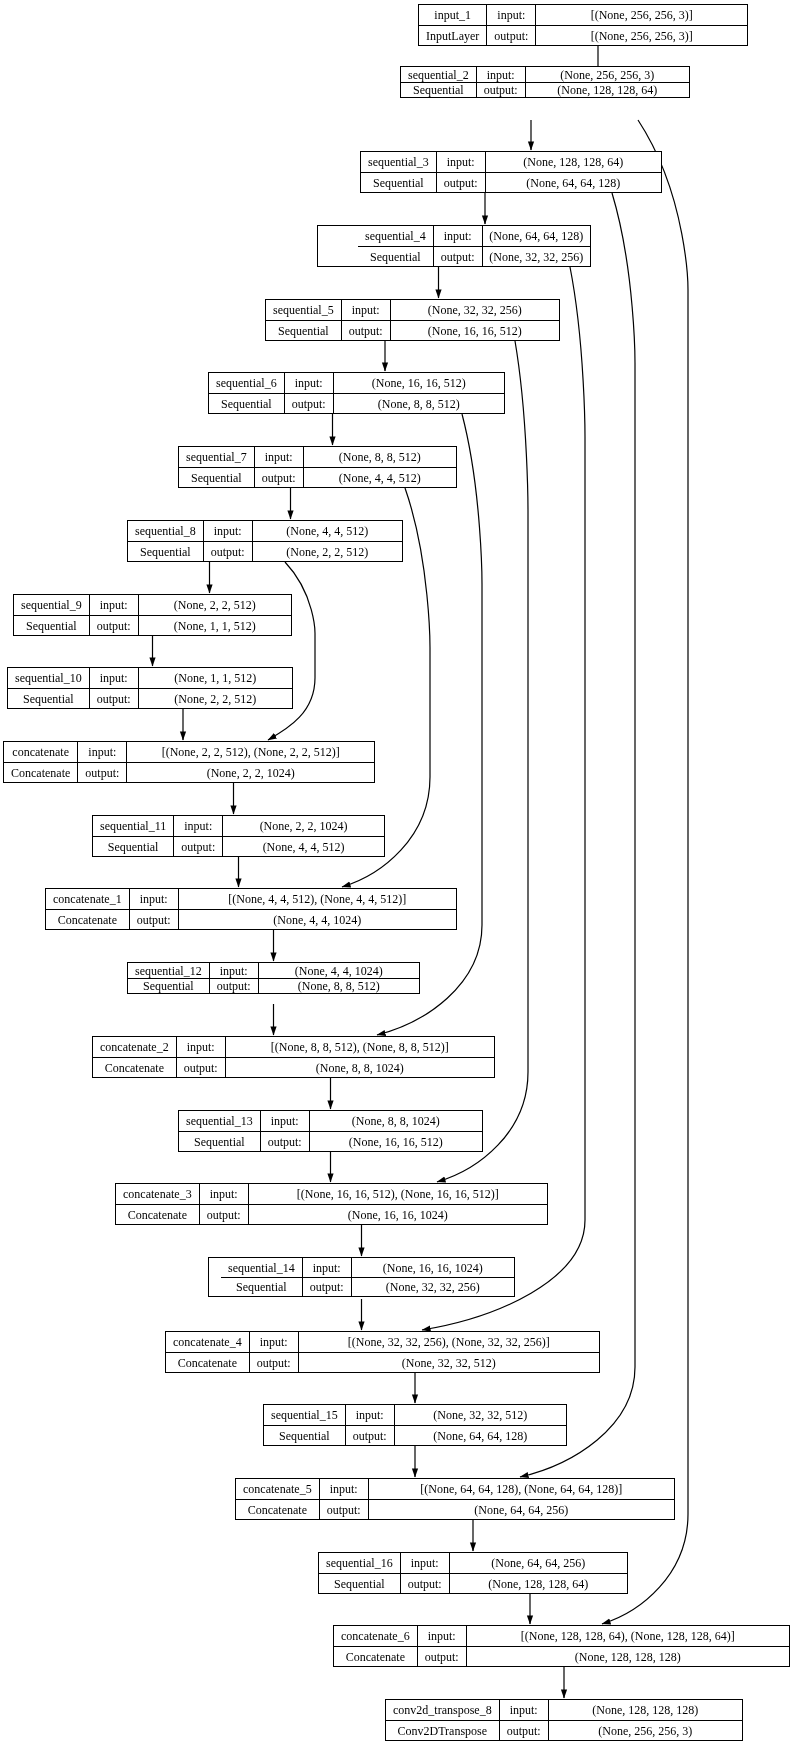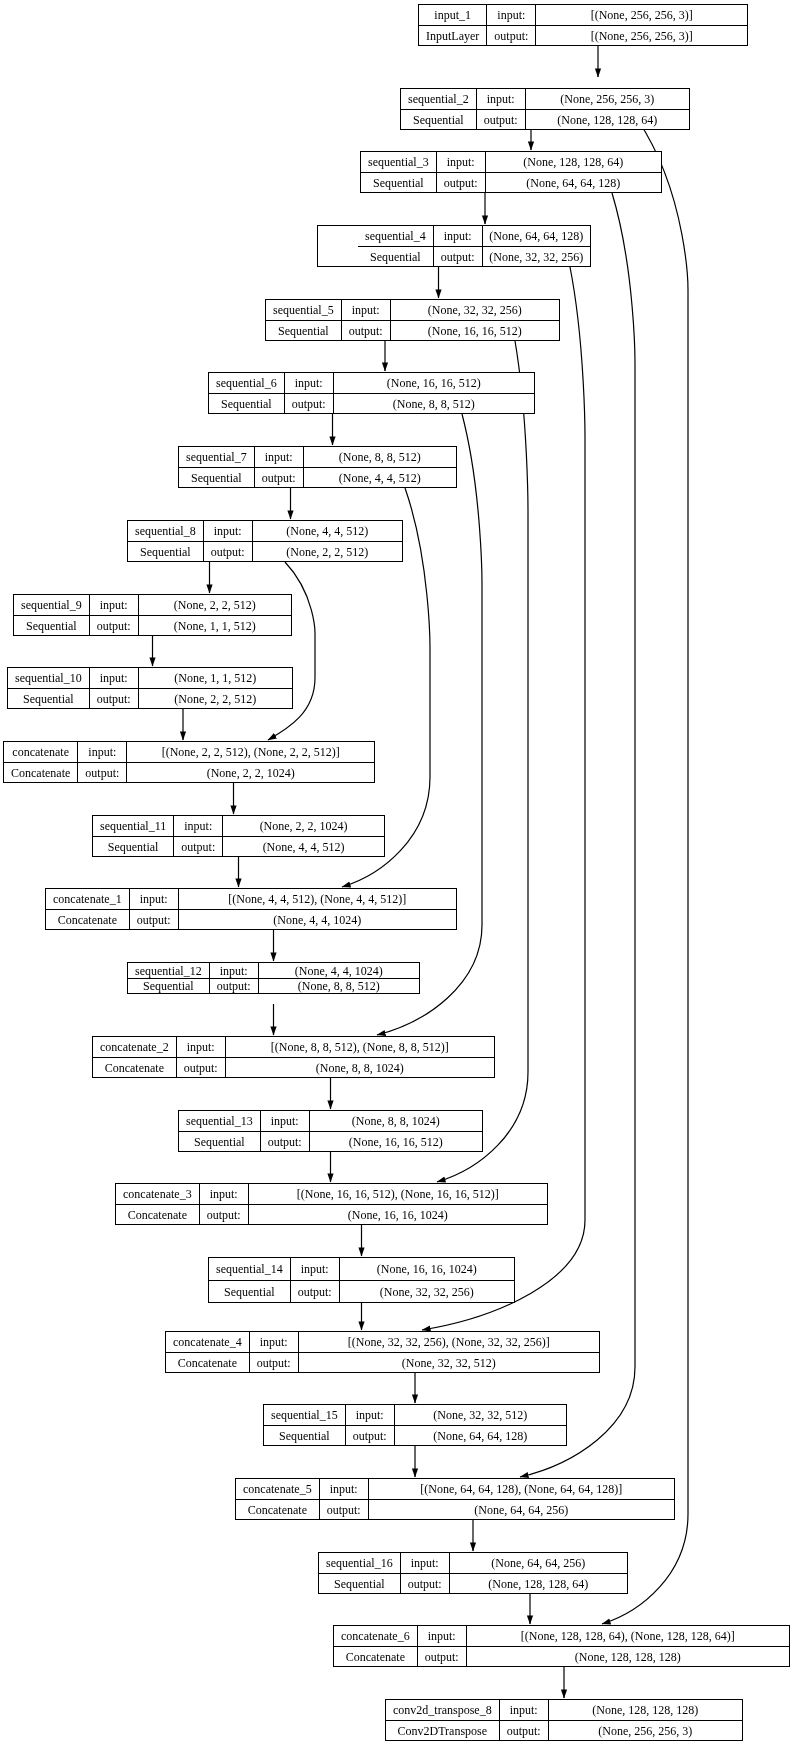--- a/index.html
+++ b/index.html
@@ -86,7 +86,7 @@
     <div class="cell col3 r1 f-inshape">[(None, 256, 256, 3)]</div>
     <div class="cell col3 r2 f-outshape">[(None, 256, 256, 3)]</div>
   </div>
-    <div class="node" style="left: 400px; top: 88px; width: 290px; height: 42px;">
+    <div class="node" style="left: 400px; top: 66px; width: 290px; height: 32px;">
     <div class="cell col1 r1 f-name">sequential_2</div>
     <div class="cell col1 r2 f-type">Sequential</div>
     <div class="cell col2 r1 f-inlabel">input:</div>

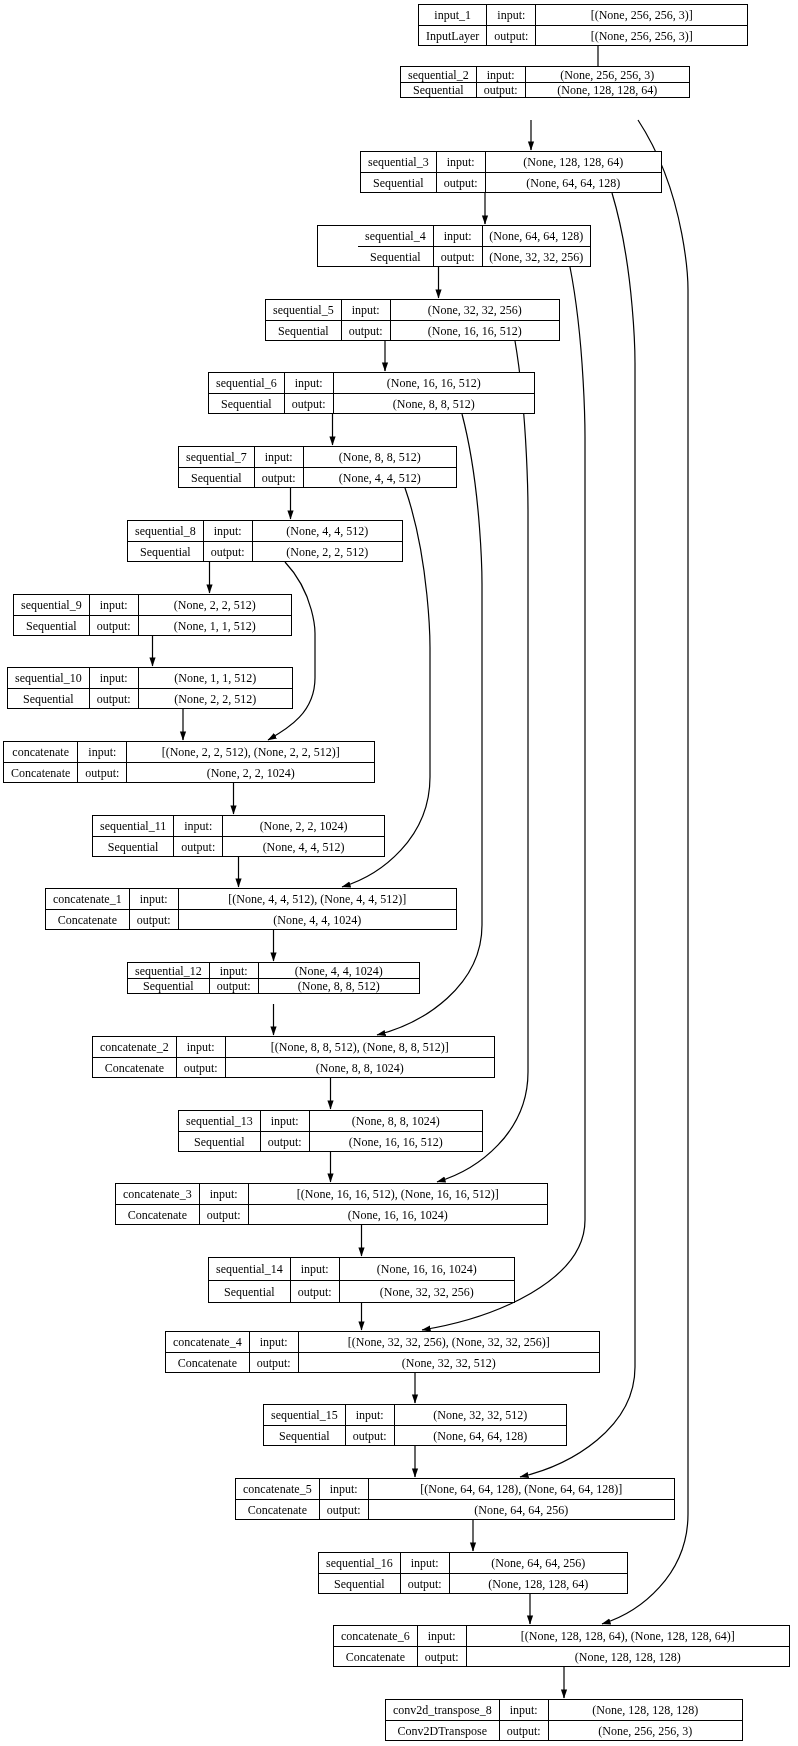--- a/index.html
+++ b/index.html
@@ -118,7 +118,7 @@
     <div class="cell col3 r1 f-inshape">(None, 32, 32, 256)</div>
     <div class="cell col3 r2 f-outshape">(None, 16, 16, 512)</div>
   </div>
-    <div class="node" style="left: 208px; top: 372px; width: 327px; height: 42px;">
+    <div class="node" style="left: 208px; top: 372px; width: 297px; height: 42px;">
     <div class="cell col1 r1 f-name">sequential_6</div>
     <div class="cell col1 r2 f-type">Sequential</div>
     <div class="cell col2 r1 f-inlabel">input:</div>

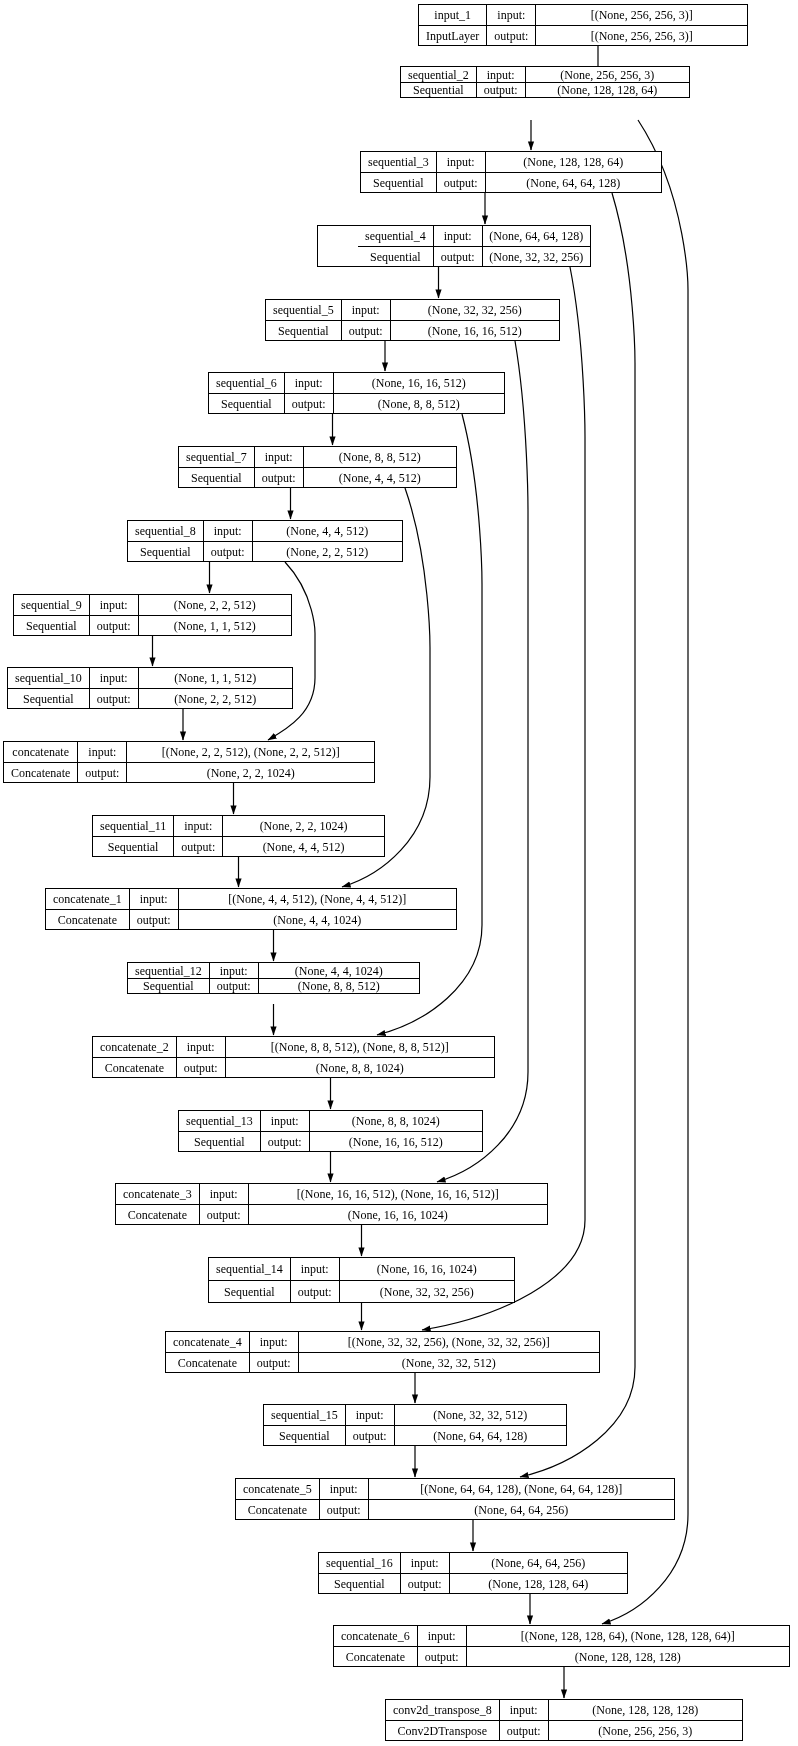--- a/index.html
+++ b/index.html
@@ -214,7 +214,7 @@
     <div class="cell col3 r1 f-inshape">[(None, 16, 16, 512), (None, 16, 16, 512)]</div>
     <div class="cell col3 r2 f-outshape">(None, 16, 16, 1024)</div>
   </div>
-    <div class="node" style="left: 208px; top: 1257px; width: 307px; height: 46px;">
+    <div class="node" style="left: 208px; top: 1257px; width: 307px; height: 40px; padding-left: 12px;">
     <div class="cell col1 r1 f-name">sequential_14</div>
     <div class="cell col1 r2 f-type">Sequential</div>
     <div class="cell col2 r1 f-inlabel">input:</div>

